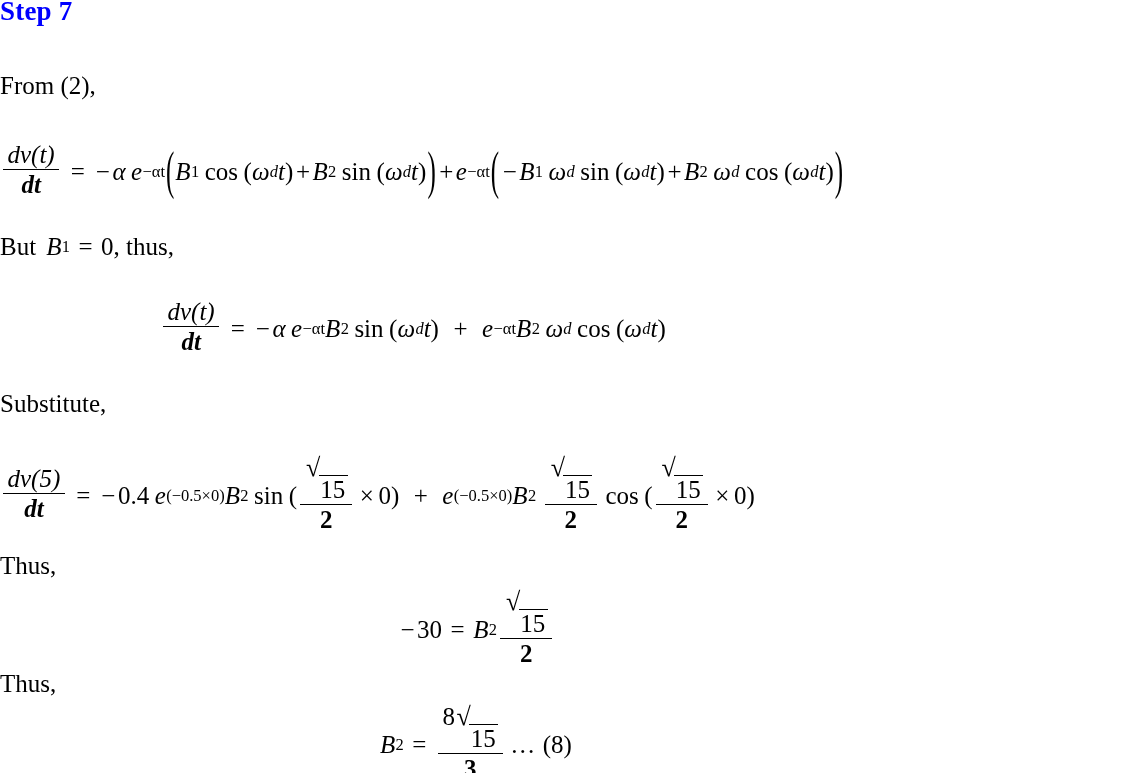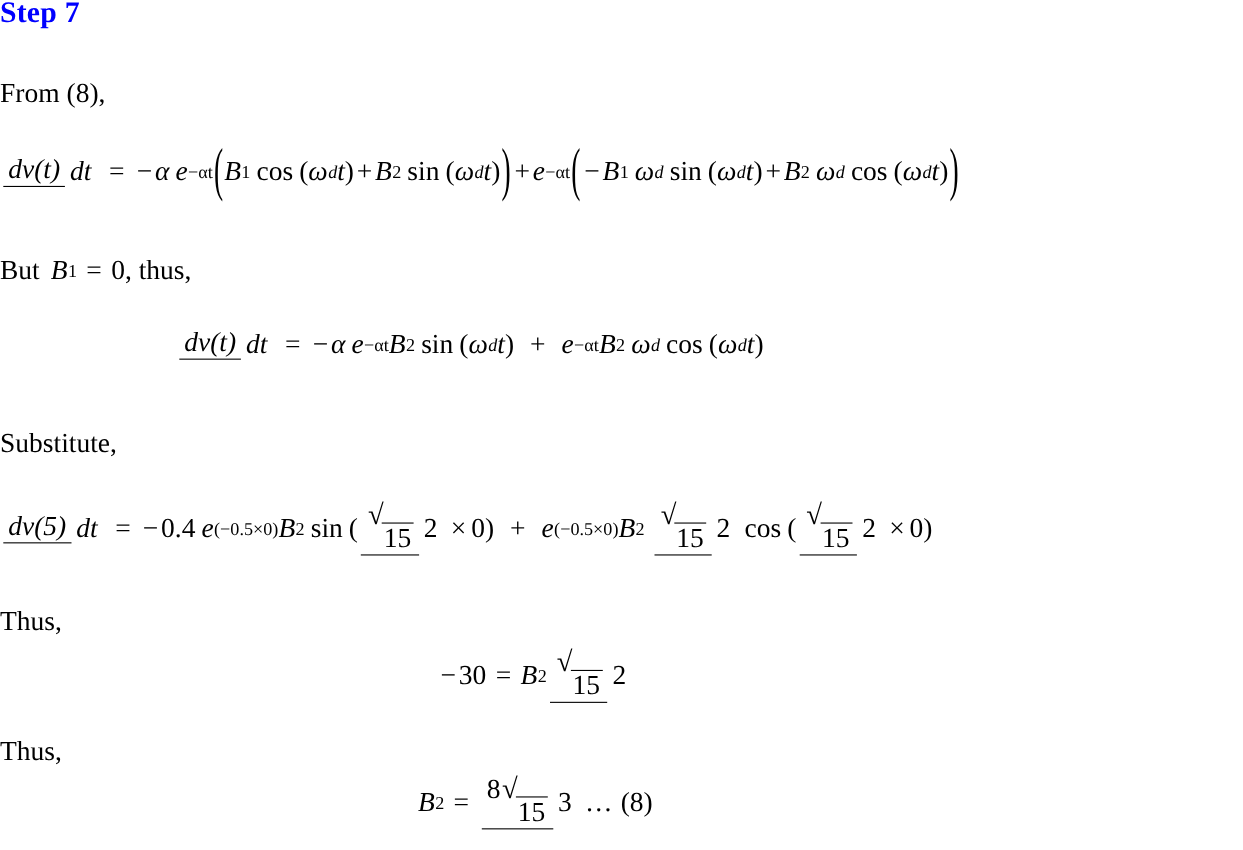--- a/index.html
+++ b/index.html
@@ -147,7 +147,7 @@
 
   <div class="step-heading">Step 7</div>
 
-  <div class="prose" style="left:0px; top:72px;">From (8),</div>
+  <div class="prose" style="left:0px; top:72px;">From (2),</div>
 
   <div class="math" style="left:0px; top:143px;">
     <span class="frac">

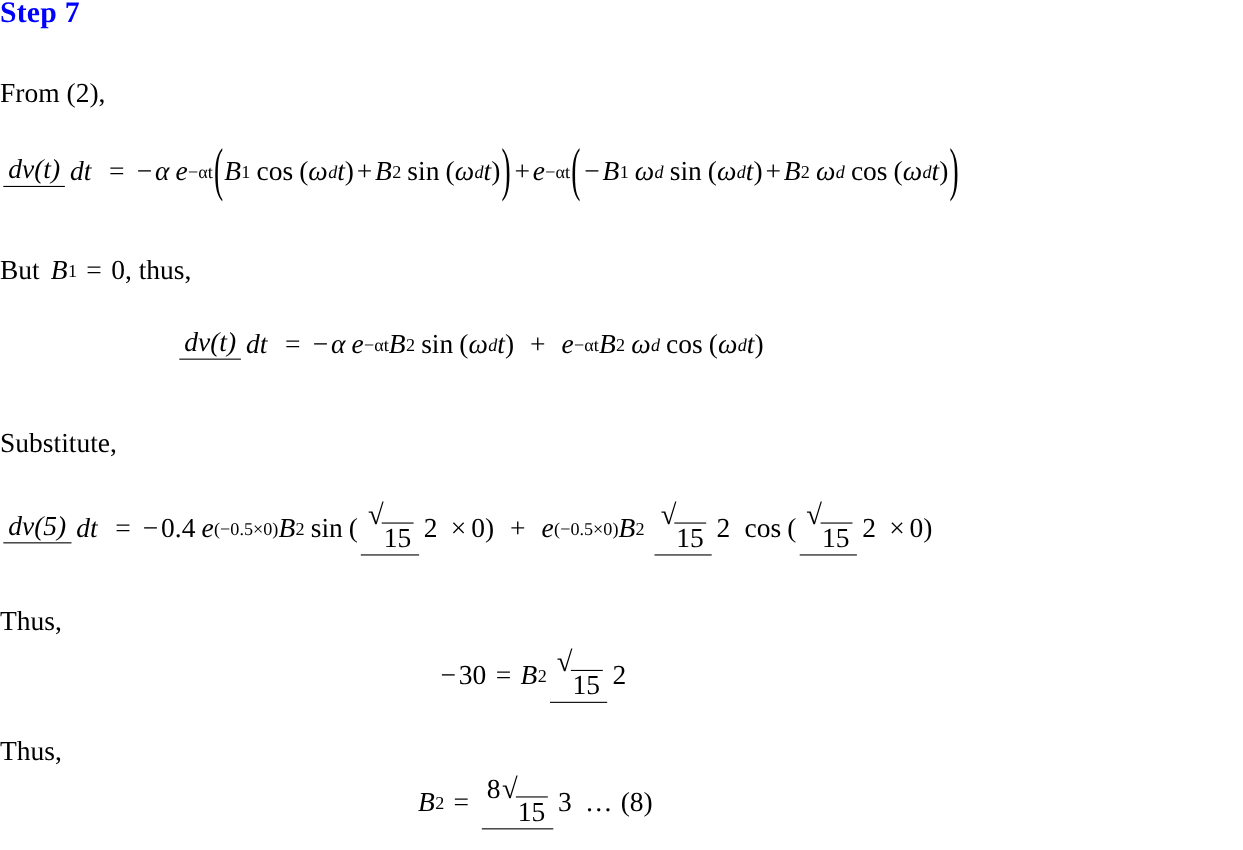--- a/index.html
+++ b/index.html
@@ -83,6 +83,7 @@
   
   .frac {
     display: inline-flex;
+    flex-direction: column;
     align-items: center;
     vertical-align: middle;
     margin: 0 0.12em;

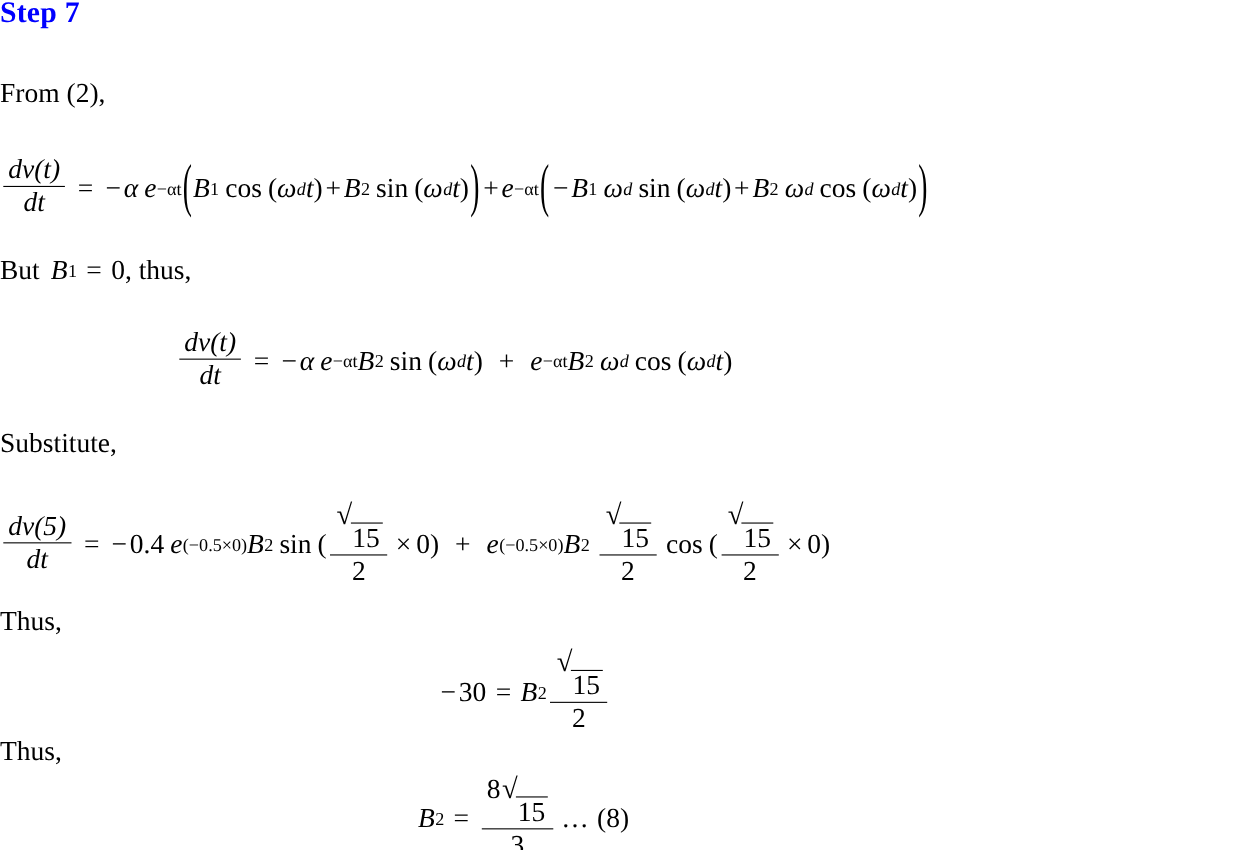--- a/index.html
+++ b/index.html
@@ -99,6 +99,7 @@
   .frac > .fden {
     padding: 2px 0.18em 0 0.18em;
     display: block;
+    font-weight: bold;
   }
 
   

